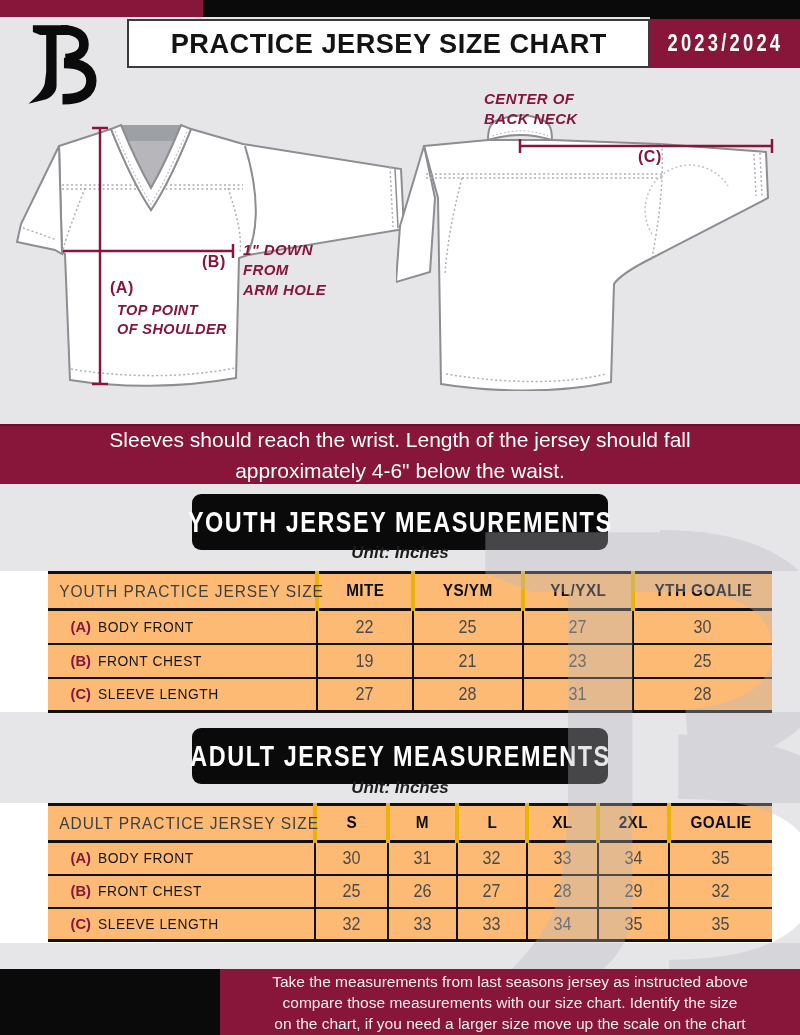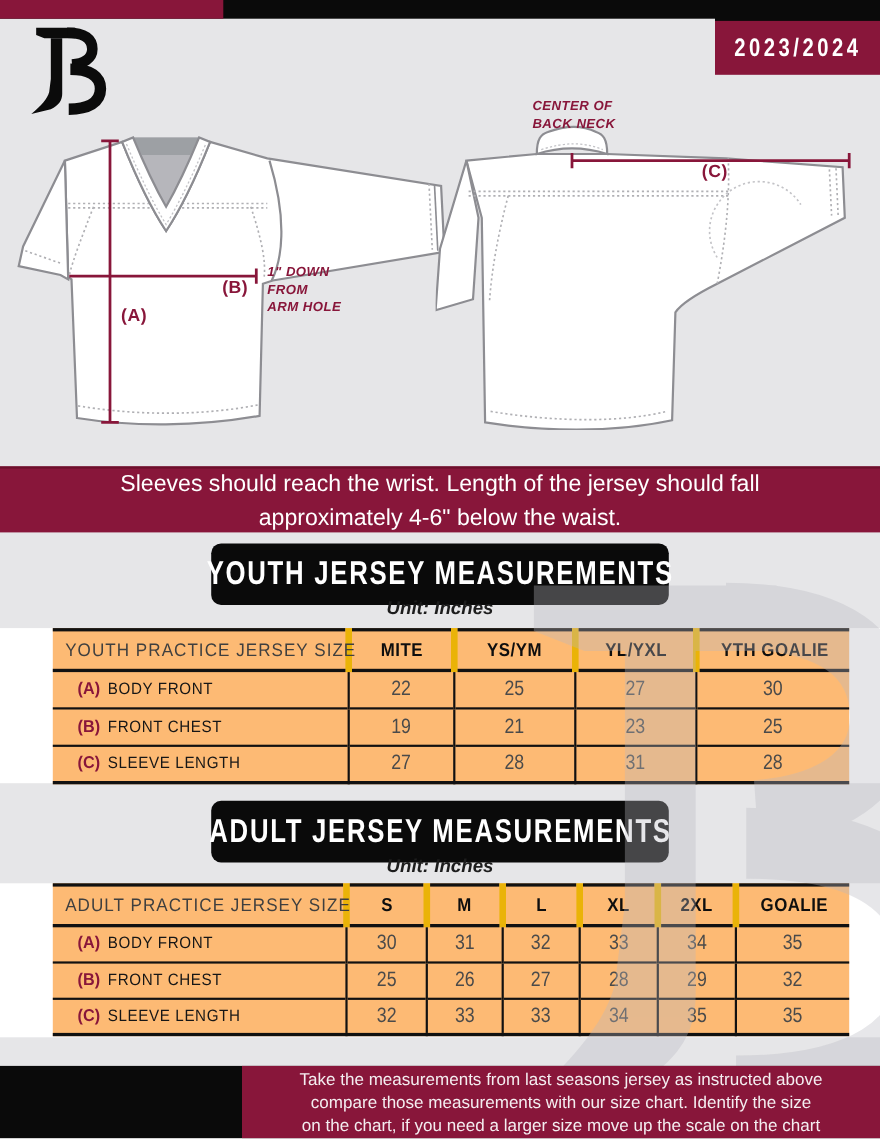--- a/index.html
+++ b/index.html
@@ -98,6 +98,9 @@
     <use href="#blogo"></use>
   </svg>
 
+  <div class="title-box">
+    <span class="title-text">PRACTICE JERSEY SIZE CHART</span>
+  </div>
   <div class="year-box">
     <span class="year-text">2023/2024</span>
   </div>

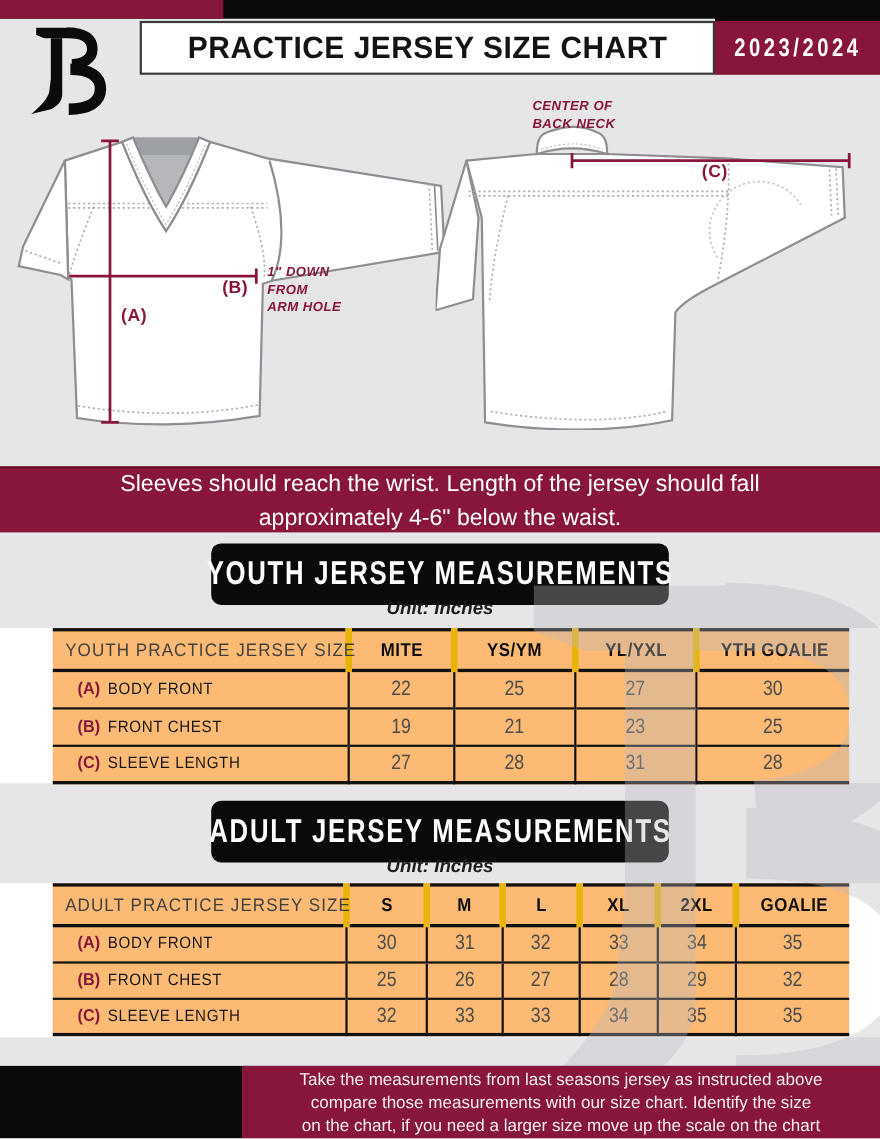--- a/index.html
+++ b/index.html
@@ -22,7 +22,7 @@
 
   
   .mkey{position:absolute;font-weight:800;font-size:16px;color:#88163a;letter-spacing:.5px;}
-  .mnote{position:absolute;font-style:italic;font-weight:600;font-size:12px;color:#88163a;
+  .mnote{position:absolute;font-style:italic;font-weight:600;font-size:15px;color:#88163a;
          line-height:1.32;white-space:pre-line;letter-spacing:.4px;}
 
   

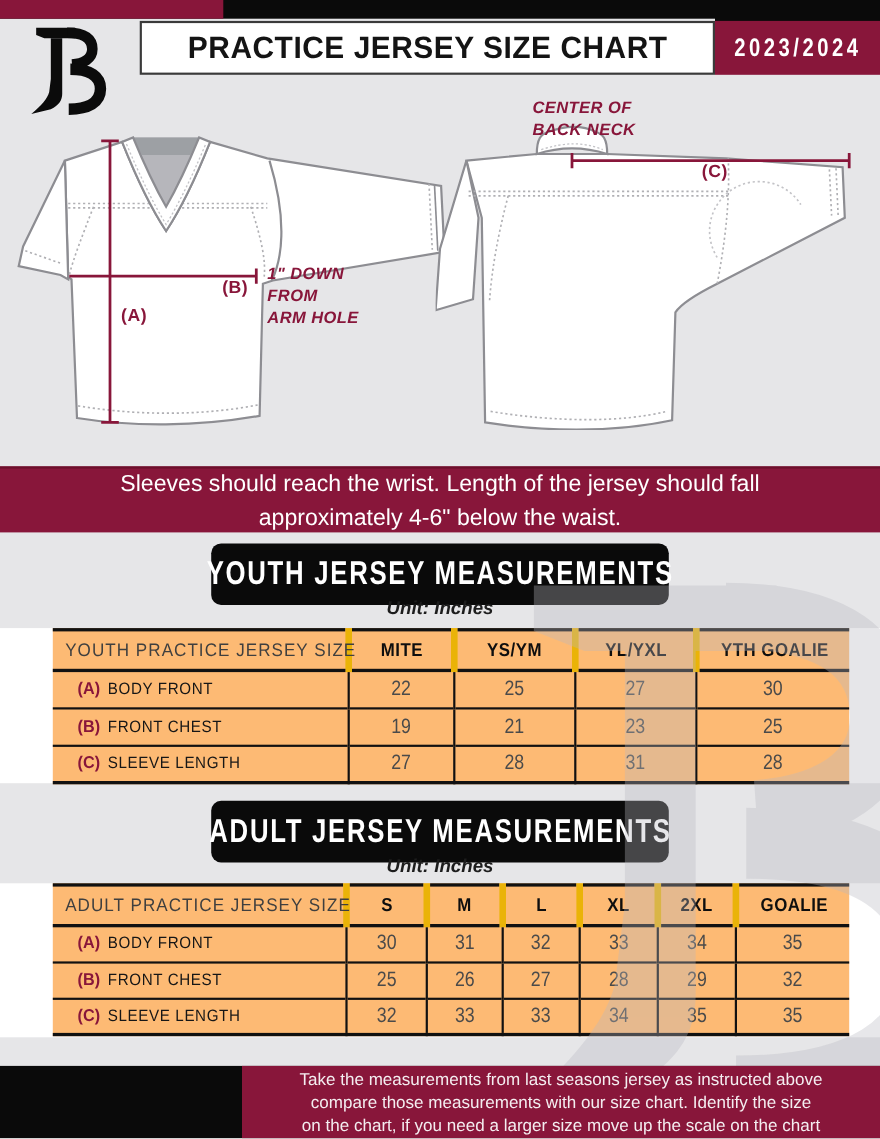--- a/index.html
+++ b/index.html
@@ -175,6 +175,8 @@
 ARM HOLE</div>
   <div class="mkey" style="left:202px;top:253px">(B)</div>
   <div class="mkey" style="left:110px;top:279px">(A)</div>
+  <div class="mnote" style="left:117px;top:301px;font-size:14.5px">TOP POINT
+OF SHOULDER</div>
 
   <div class="banner">
     <div class="banner-text">Sleeves should reach the wrist. Length of the jersey should fall

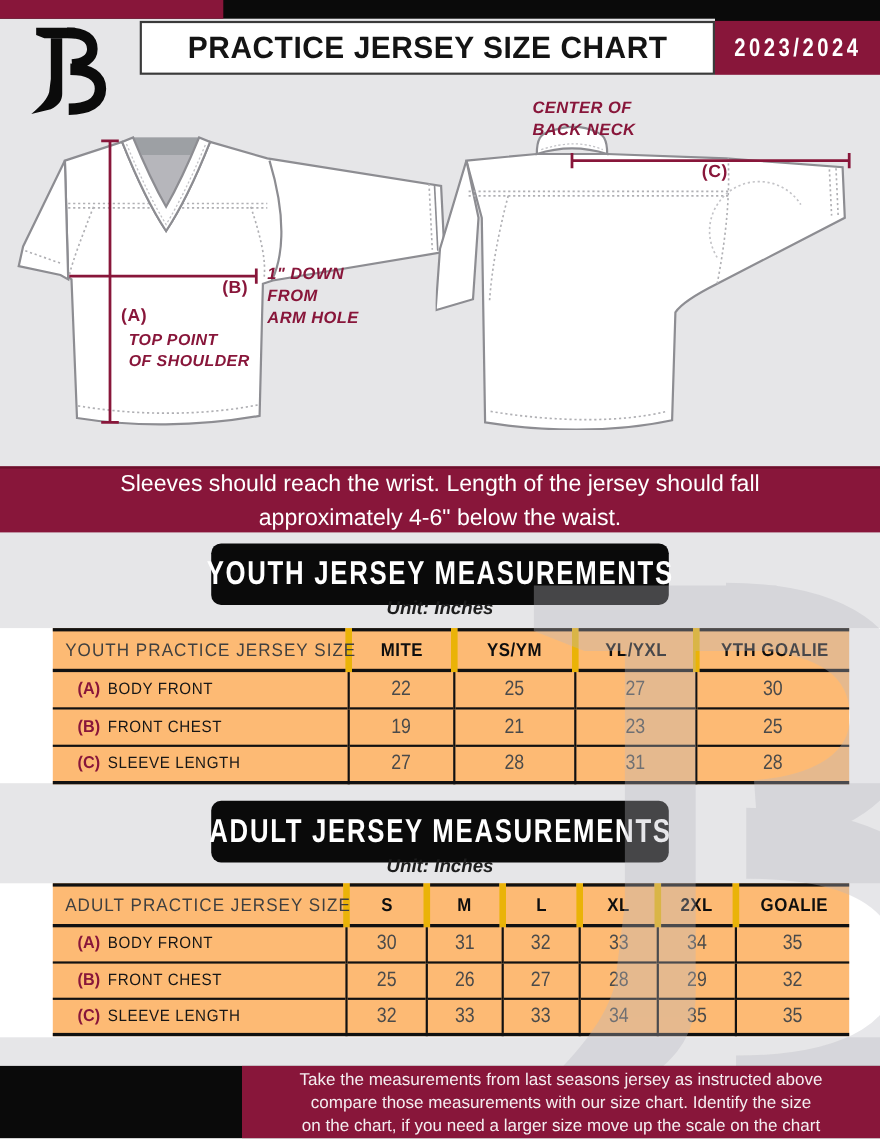--- a/index.html
+++ b/index.html
@@ -42,7 +42,7 @@
   .white-band{position:absolute;left:0;width:800px;background:#ffffff;}
   table.size-table{position:absolute;border-collapse:collapse;table-layout:fixed;background:#fdba74;}
   table.size-table th, table.size-table td{padding:0;text-align:center;vertical-align:middle;}
-  table.size-table th{border-left:6px solid #eab308;}
+  table.size-table th{border-left:4px solid #eab308;}
   table.size-table td{border-left:2px solid #111;}
   table.size-table th:first-child, table.size-table td:first-child{border-left:none;text-align:left;}
   table.size-table thead tr{border-top:3px solid #111;border-bottom:3px solid #111;}

